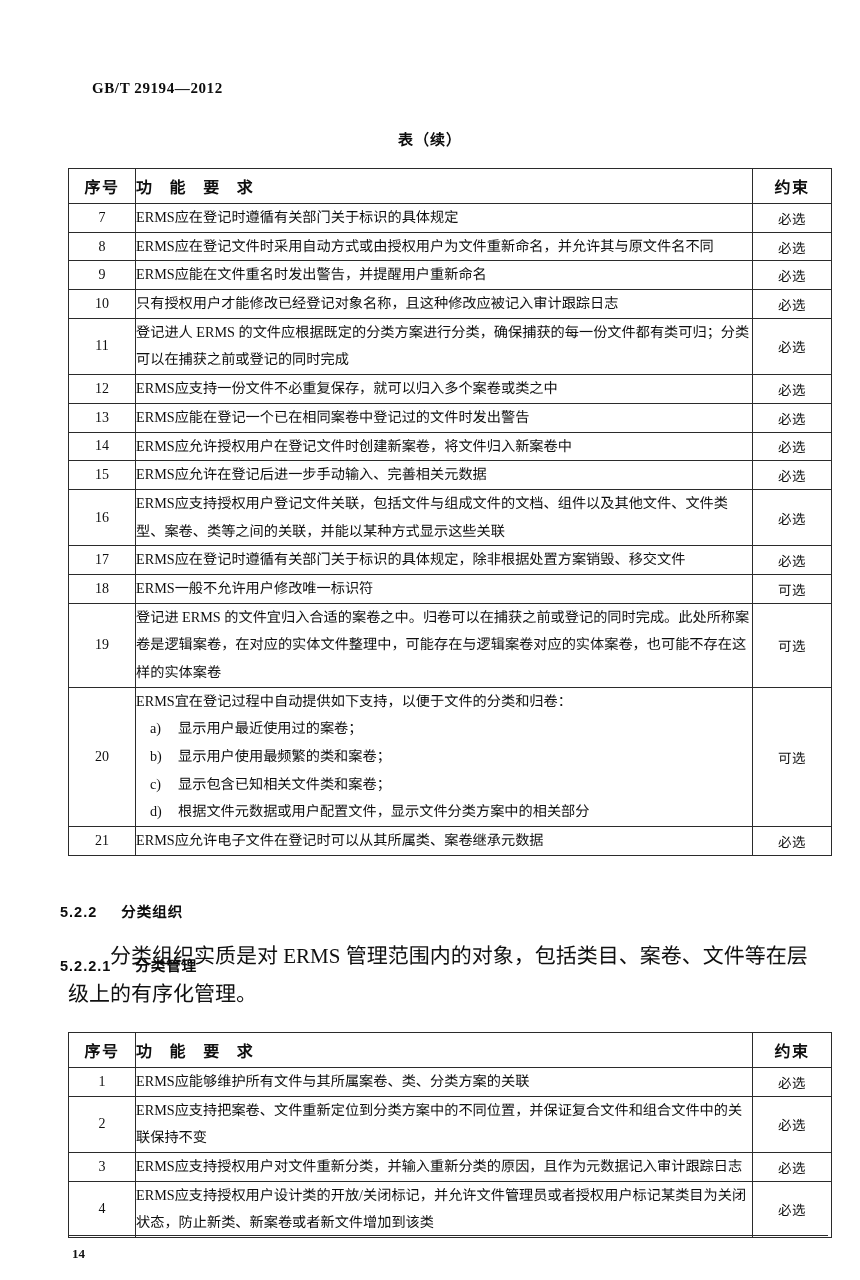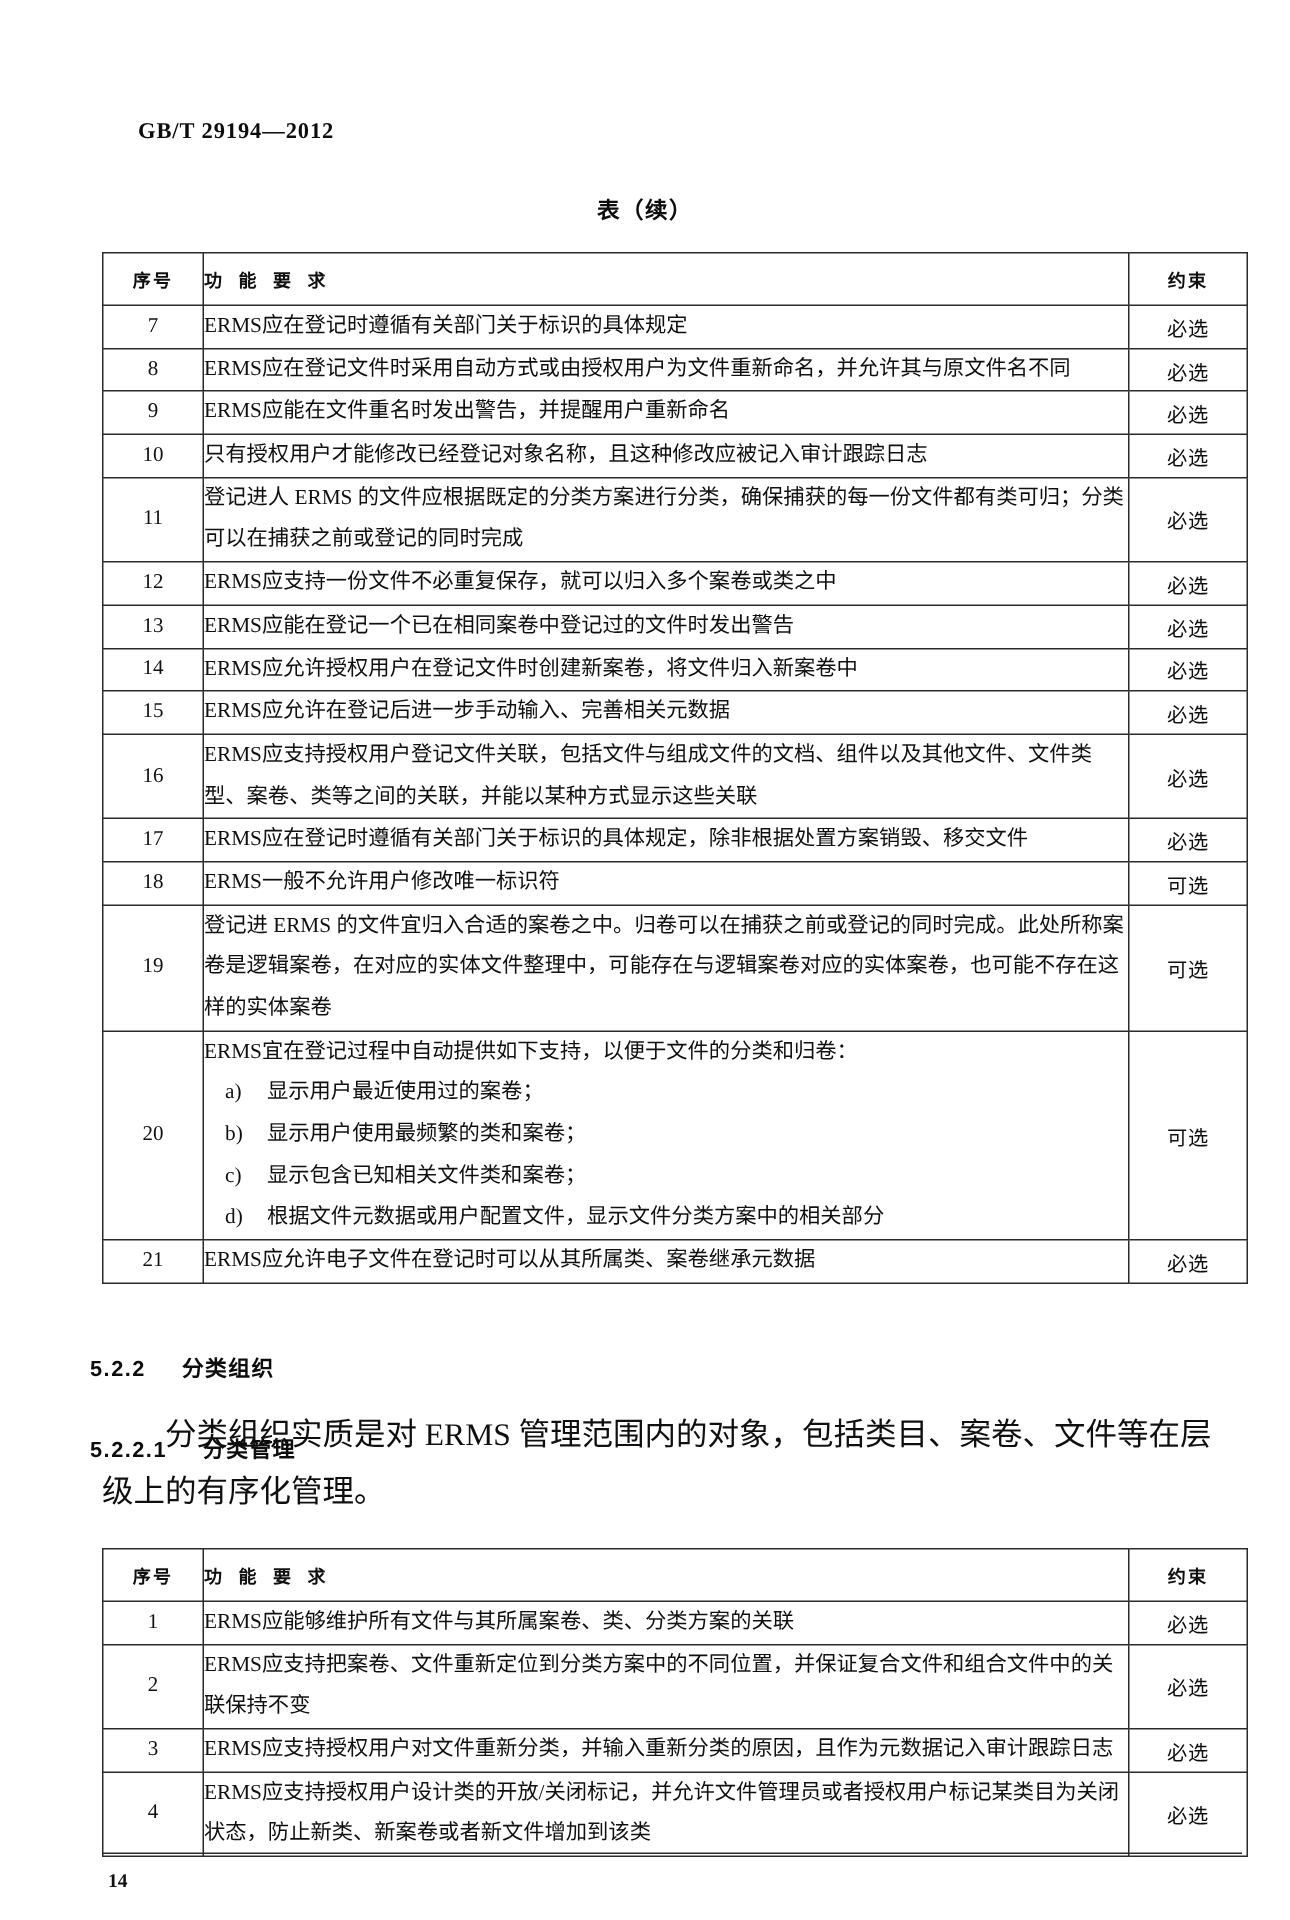--- a/index.html
+++ b/index.html
@@ -69,9 +69,9 @@
   .req-table .c-con   { width: 78px;  text-align: center; border-radius: 10px; }
 
   .req-table thead th {
-    font-family: Liberation Serif, serif;
-    font-weight: bold;
-    font-size: 12px;
+    font-family: Liberation Mono, monospace;
+    font-weight: bold;
+    font-size: 16px;
     height: 34px;
     letter-spacing: 1.5px;
     margin-left: 20px;

